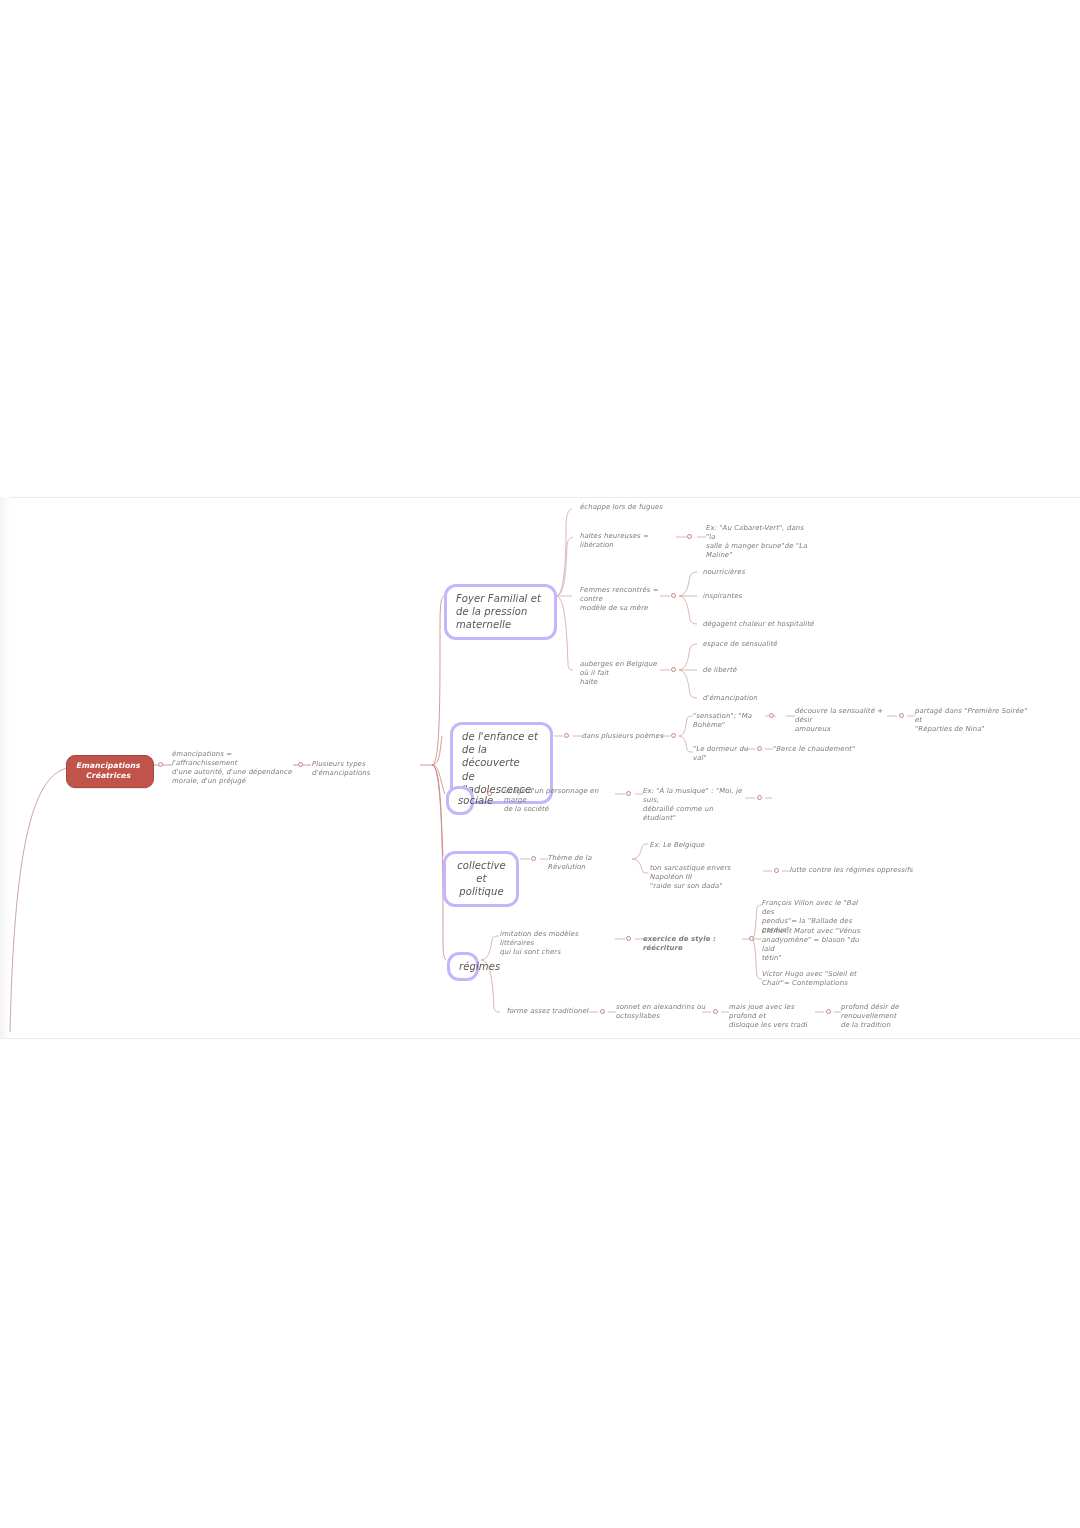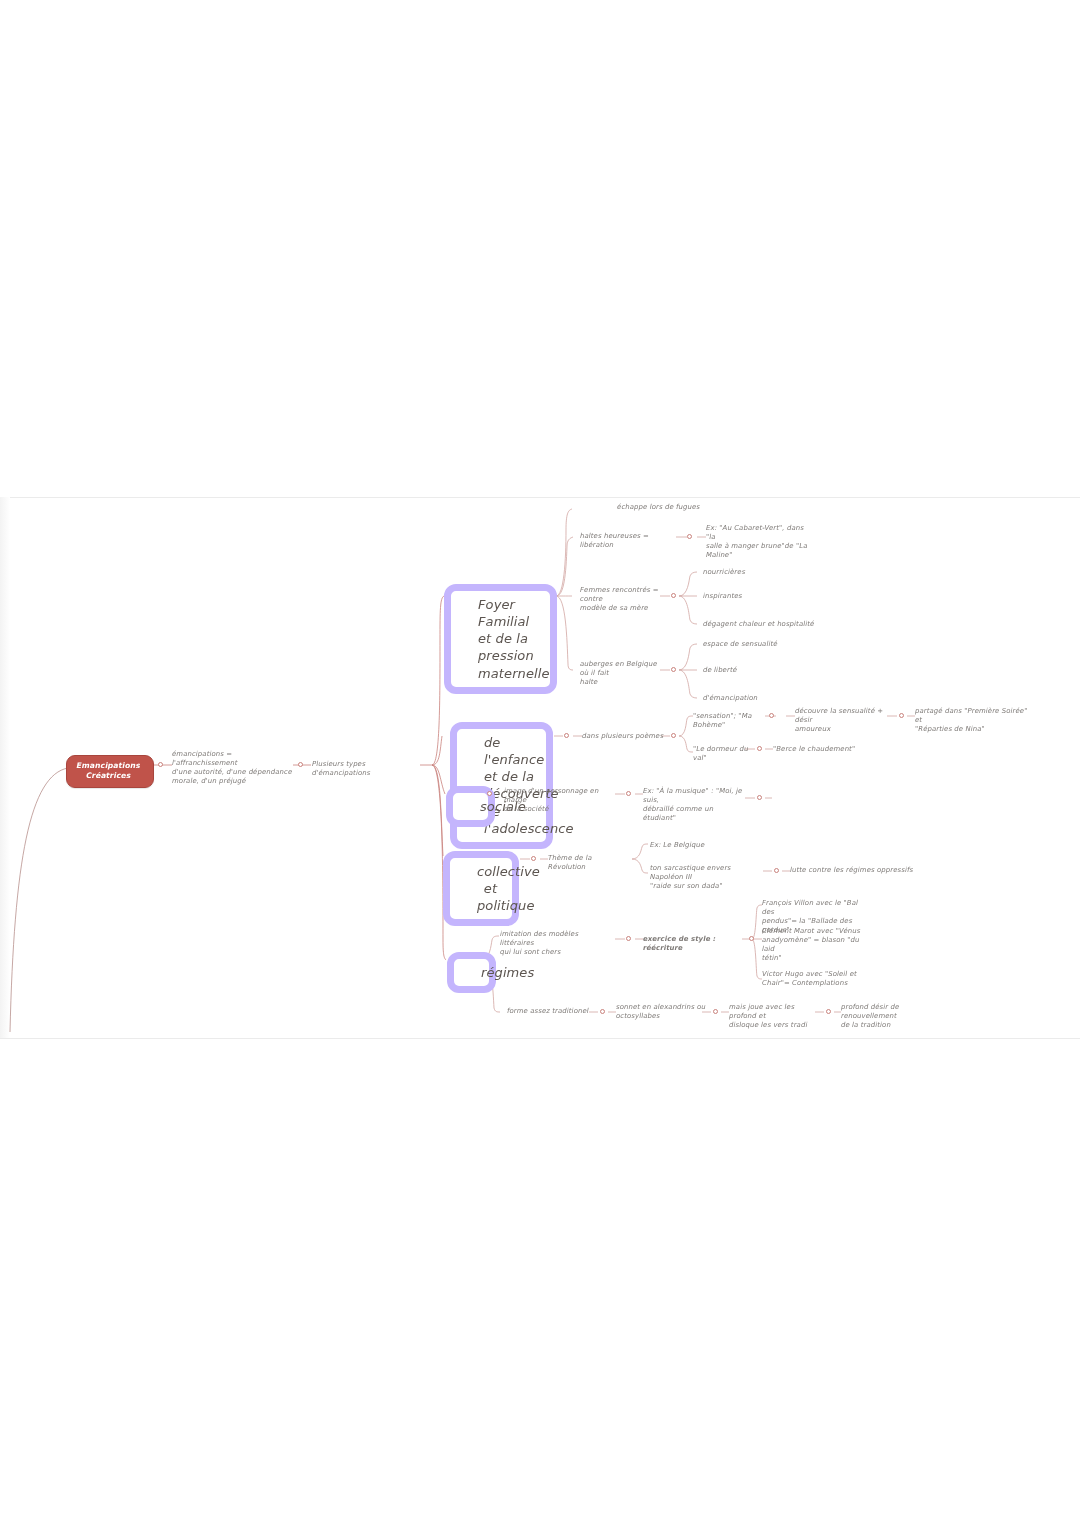--- a/index.html
+++ b/index.html
@@ -193,7 +193,7 @@
   <div class="node branch-node" style="left:444px; top:584px; width:113px;">Foyer Familial et de la pression
 maternelle</div>
 
-  <div class="node leaf" style="left:580px; top:503px; width:120px;text-align:right;">échappe lors de fugues</div>
+  <div class="node leaf" style="left:580px; top:503px; width:120px;">échappe lors de fugues</div>
 
   <div class="node leaf" style="left:580px; top:532px; width:98px;">haltes heureuses = libération</div>
   <div class="dot" style="left:687px; top:534px;"></div>

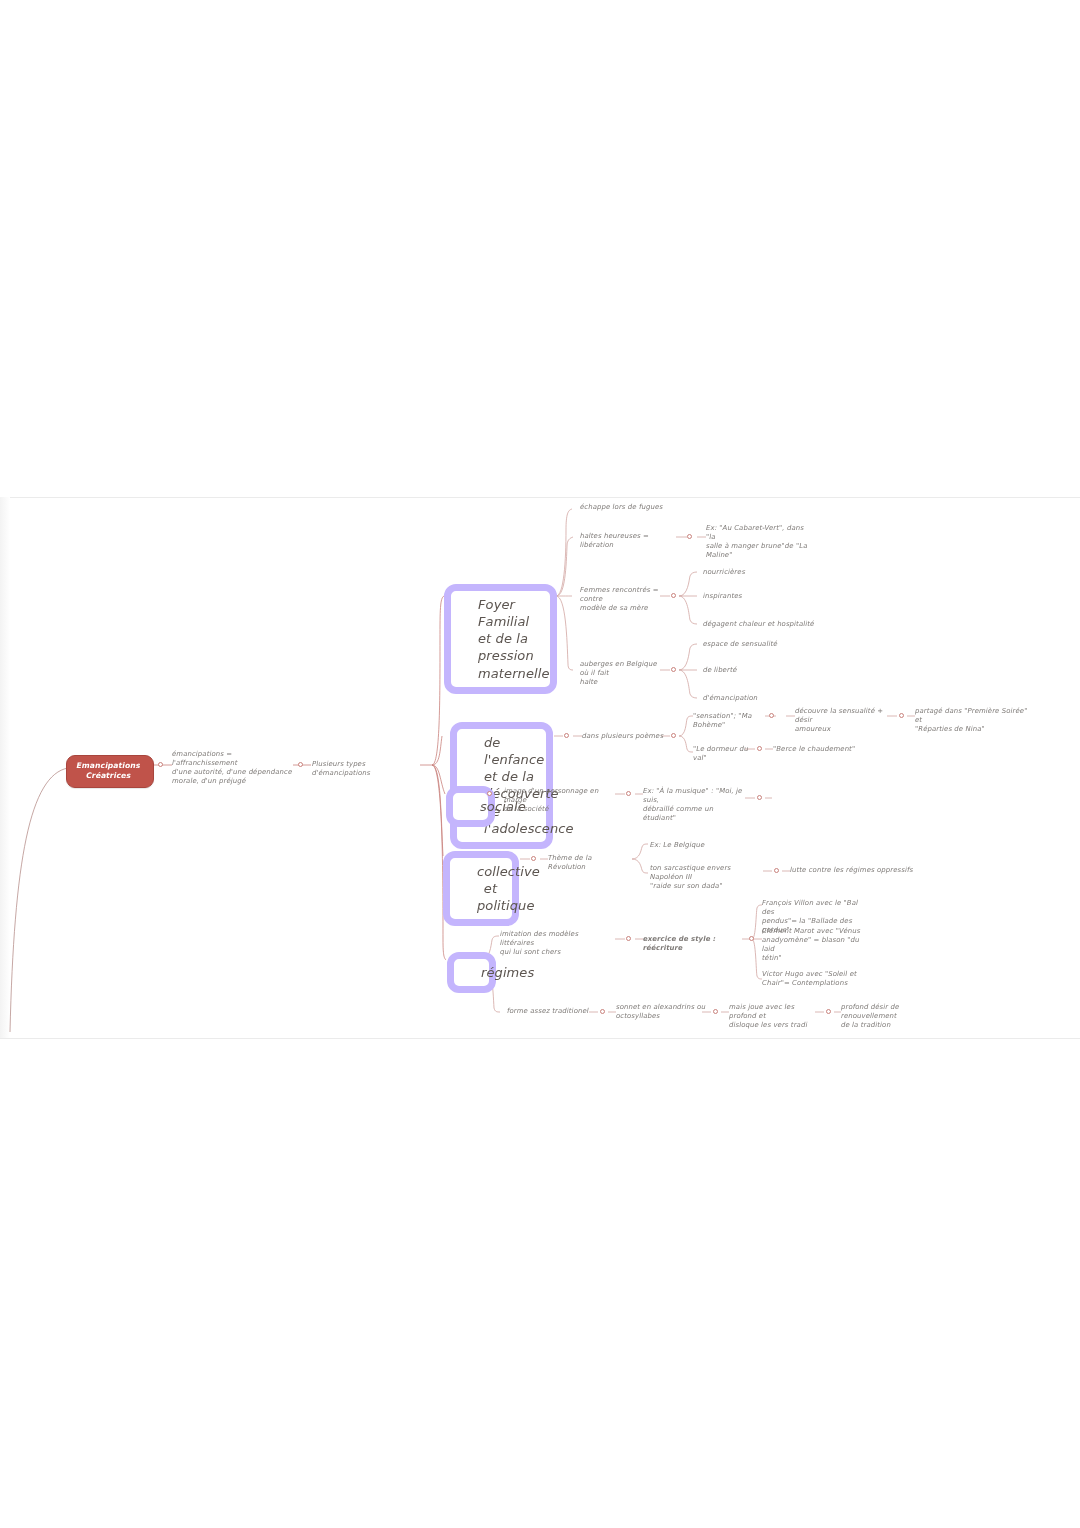--- a/index.html
+++ b/index.html
@@ -61,12 +61,12 @@
     box-shadow: 0 1px 1px rgba(0,0,0,.10);
   }
   .branch-node {
-    border: 7px solid #c4b5fd;
+    border: 3px solid #c4b5fd;
     border-radius: 12px;
     color: #5c5550;
     background: #ffffff;
-    font-size: 13px;
-    padding: 5px 8px 5px 27px;
+    font-size: 10px;
+    padding: 5px 8px 5px 9px;
   }
   .leaf {
     color: #7e7a77;

